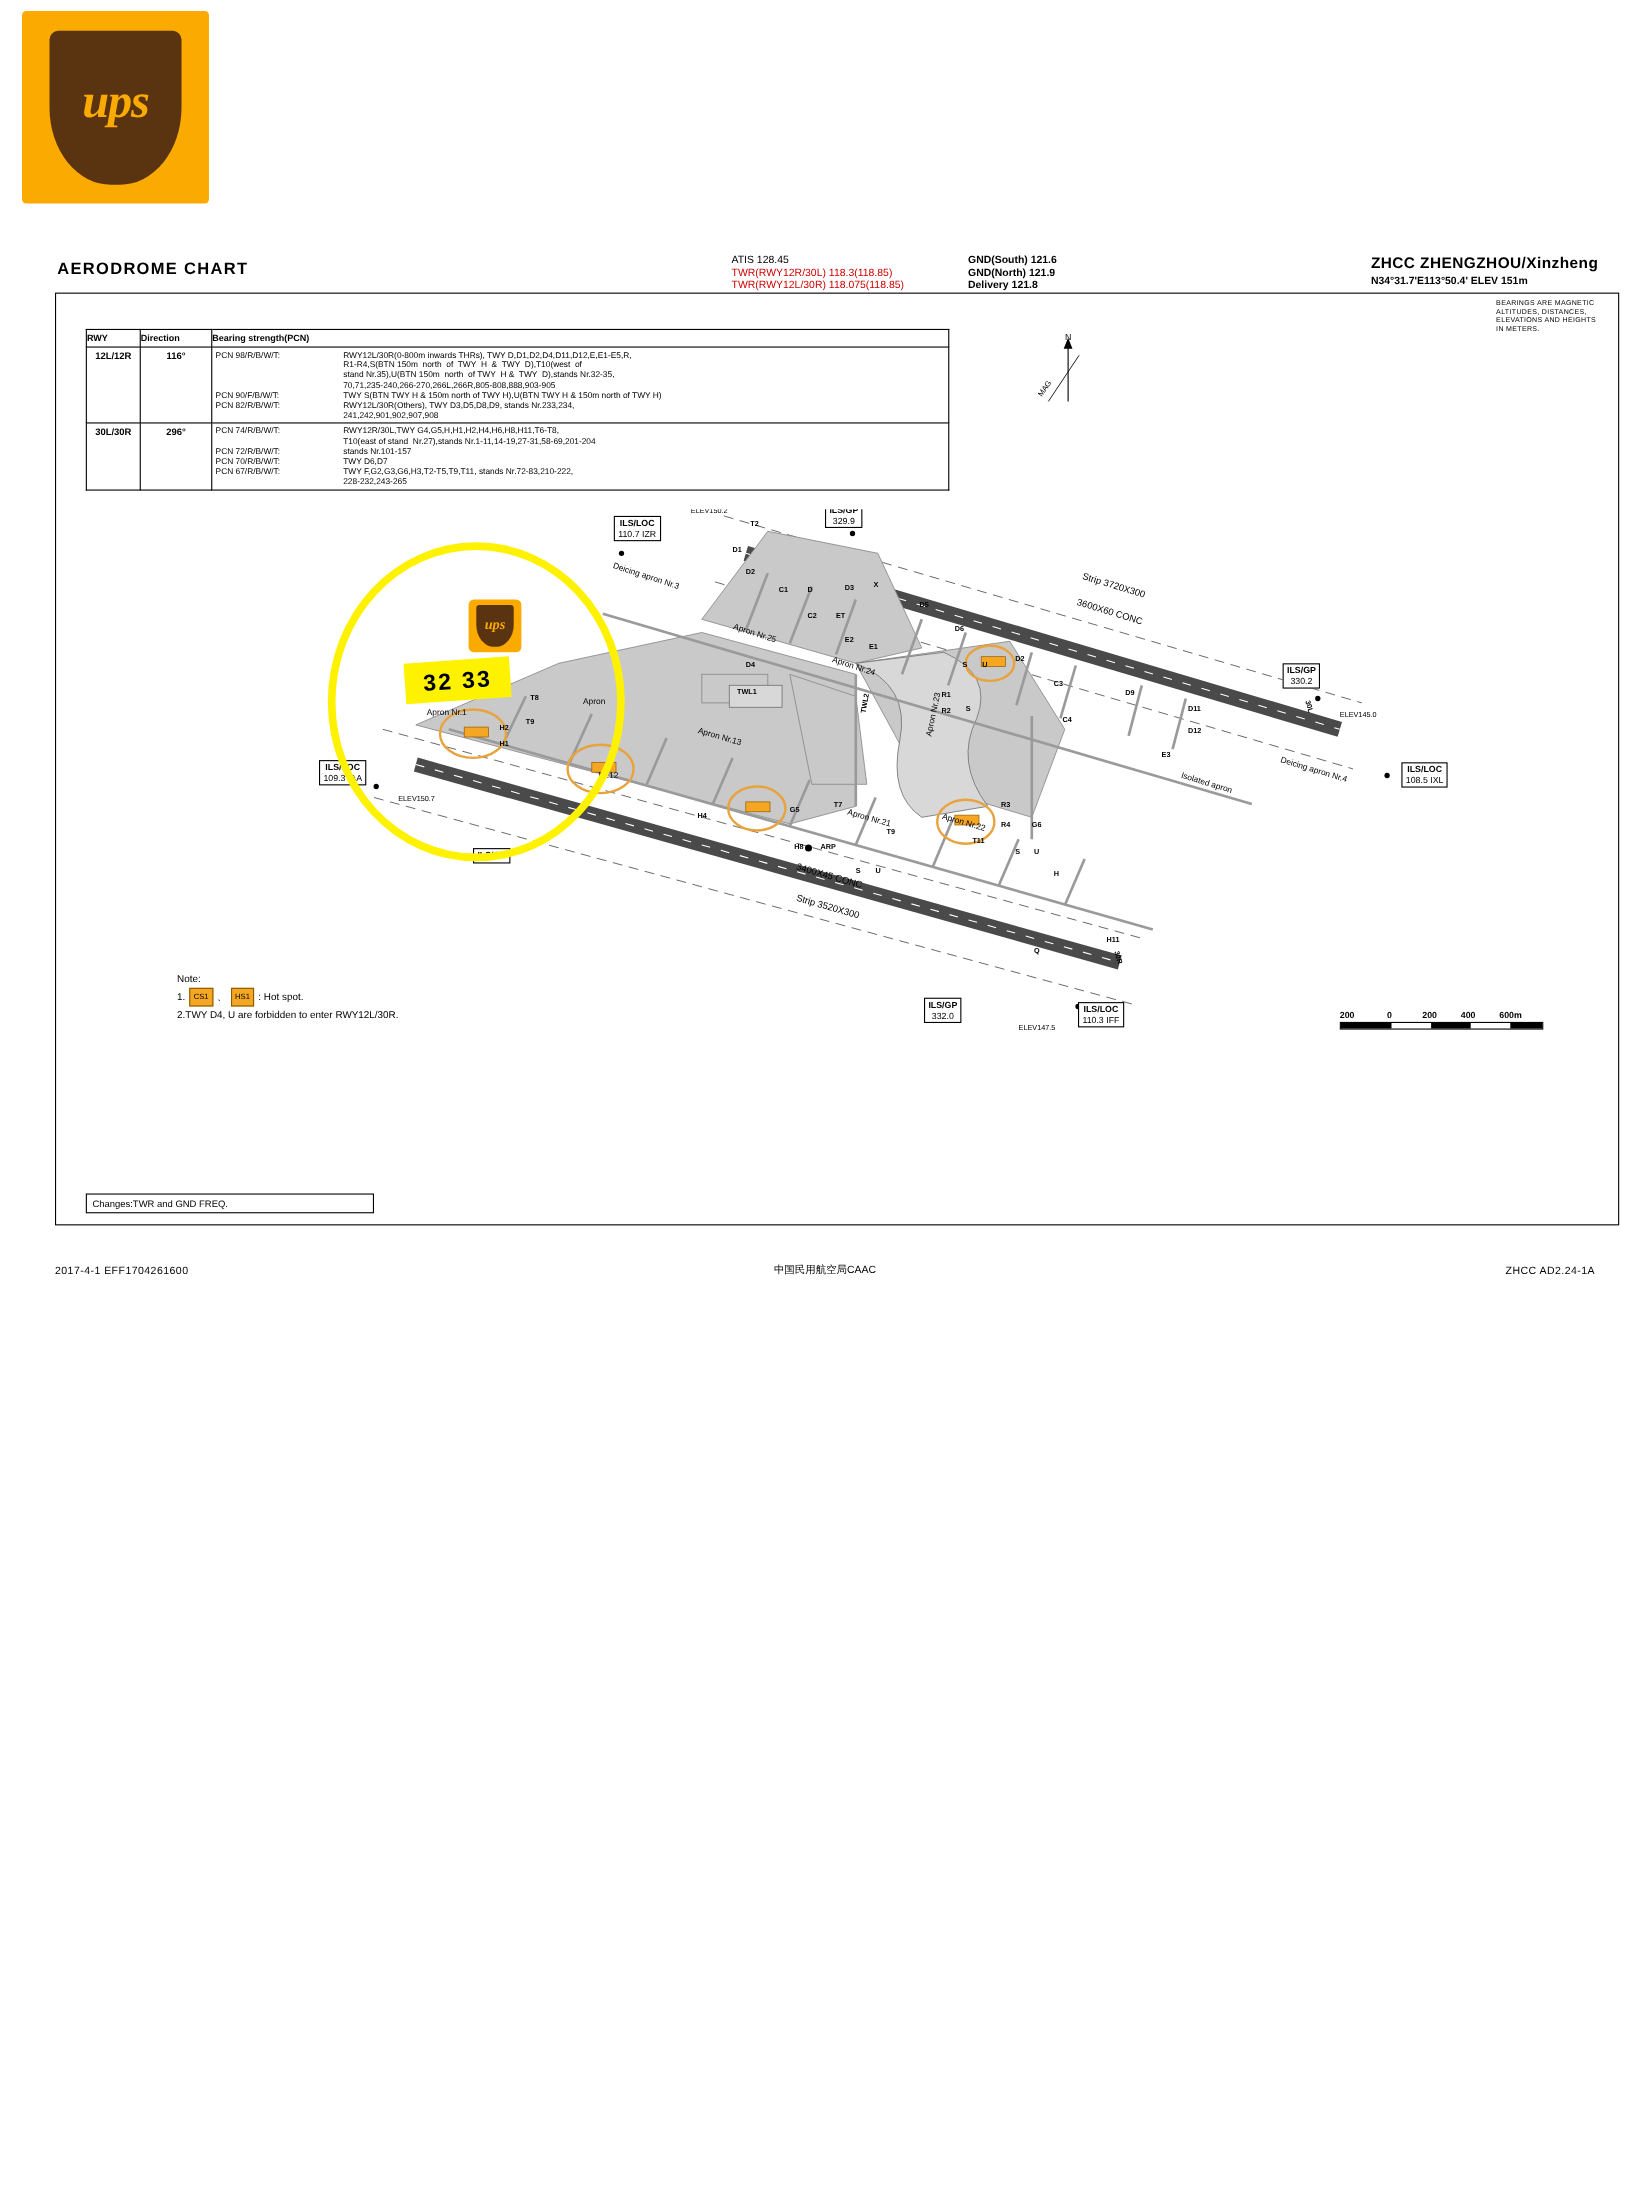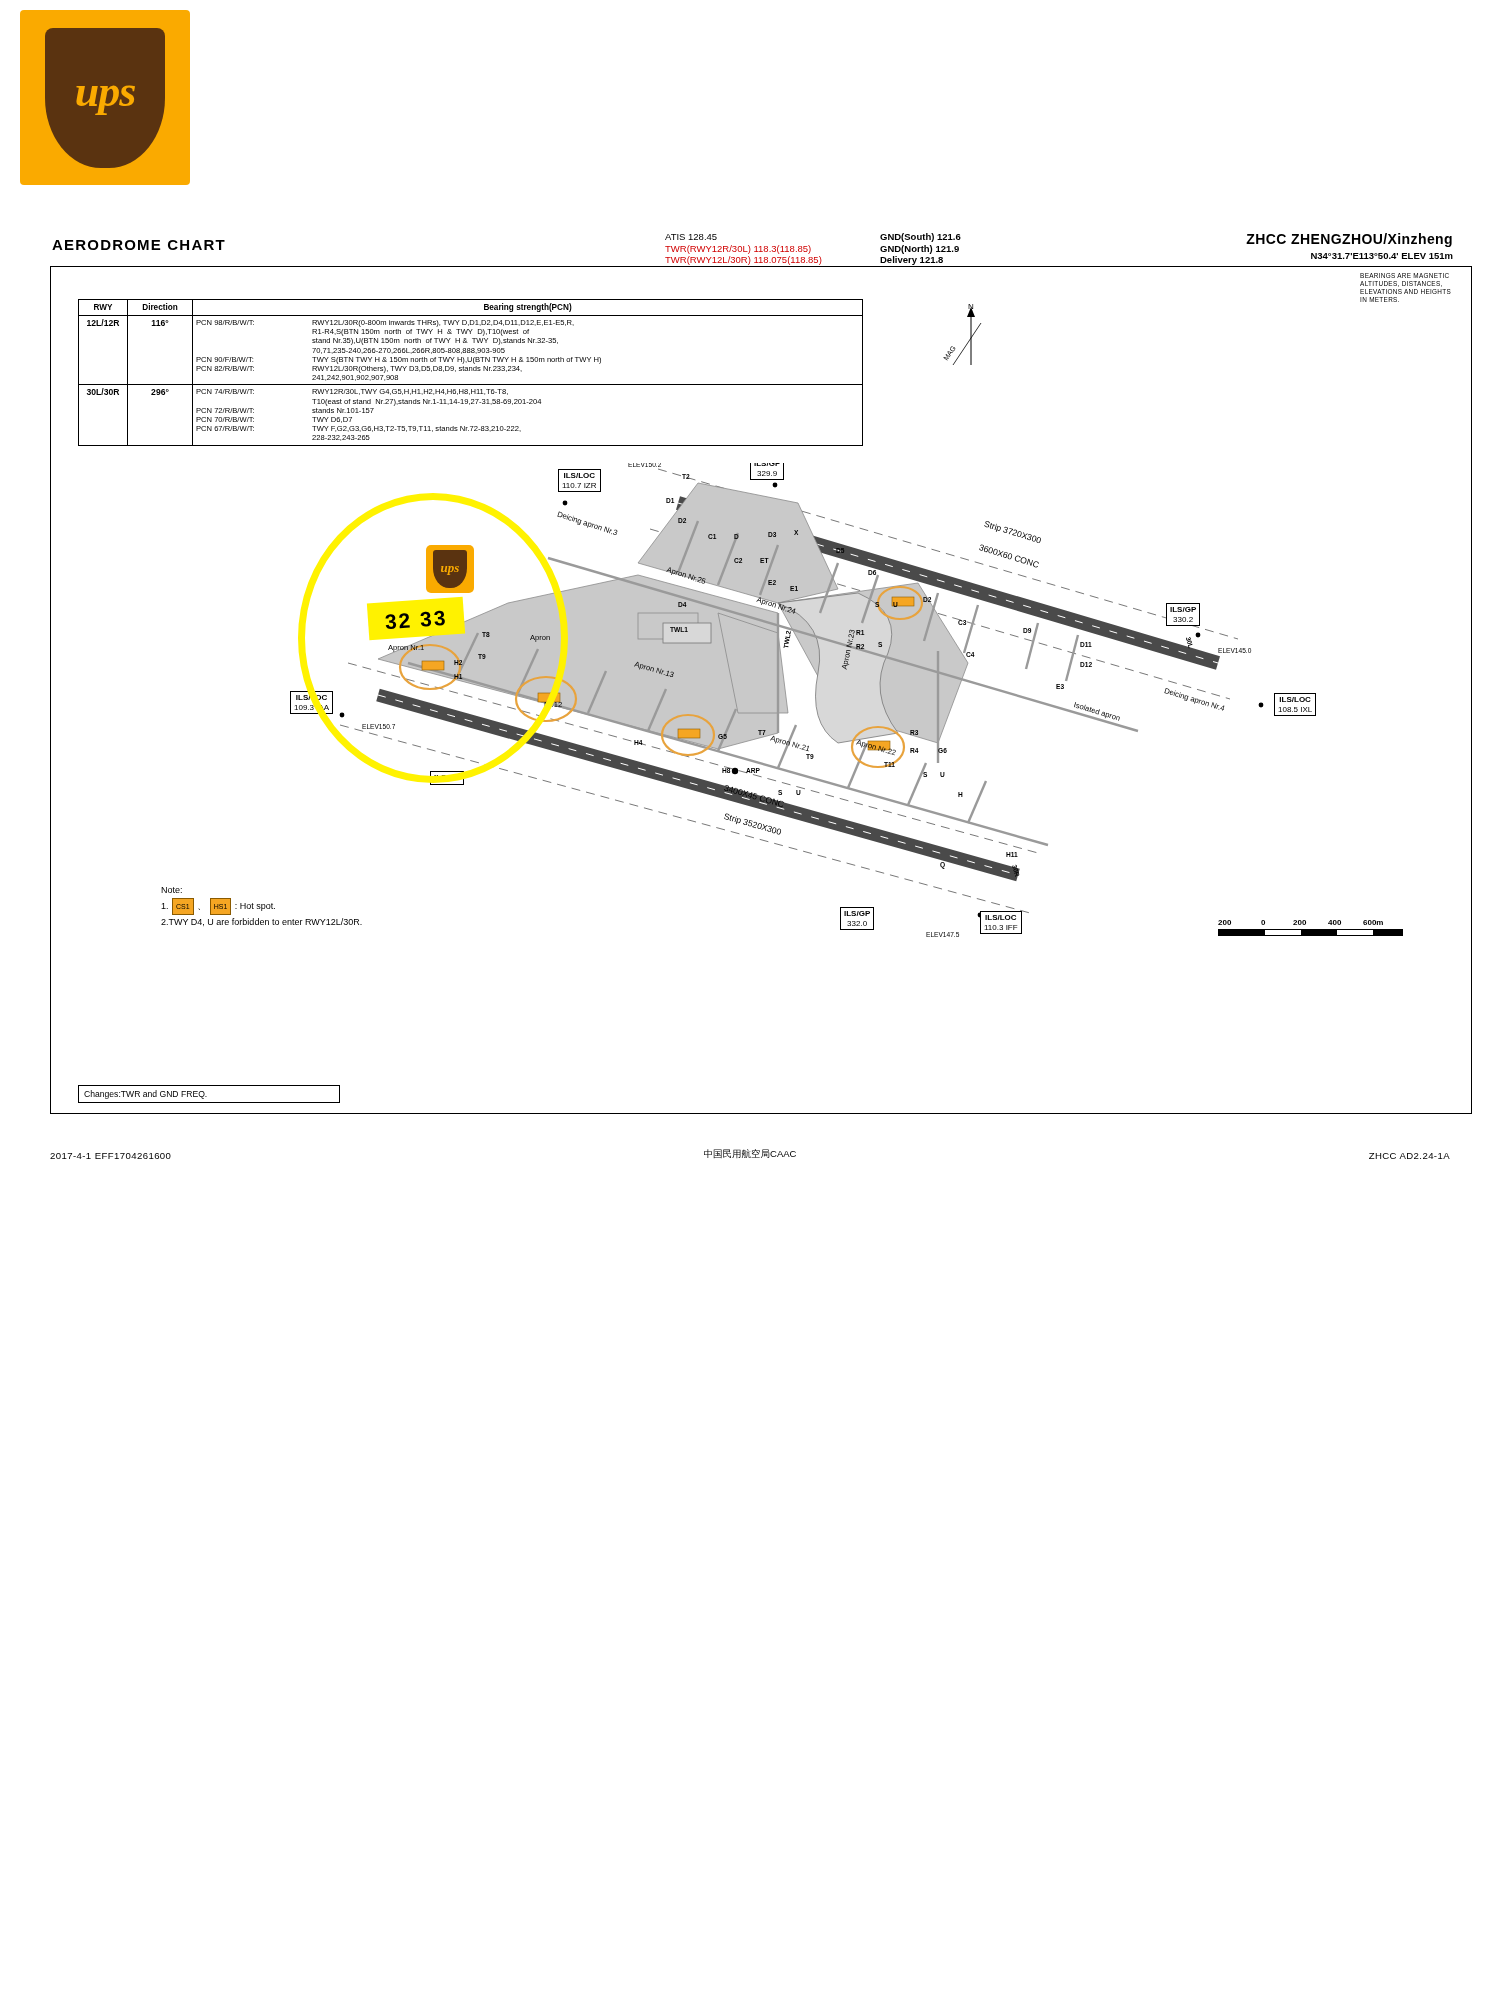--- a/index.html
+++ b/index.html
@@ -103,7 +103,6 @@
     position: absolute;
     right: 22px;
     top: 3px;
-    text-align: right;
   }
   .hdr-right .name {
     font-size: 14px;

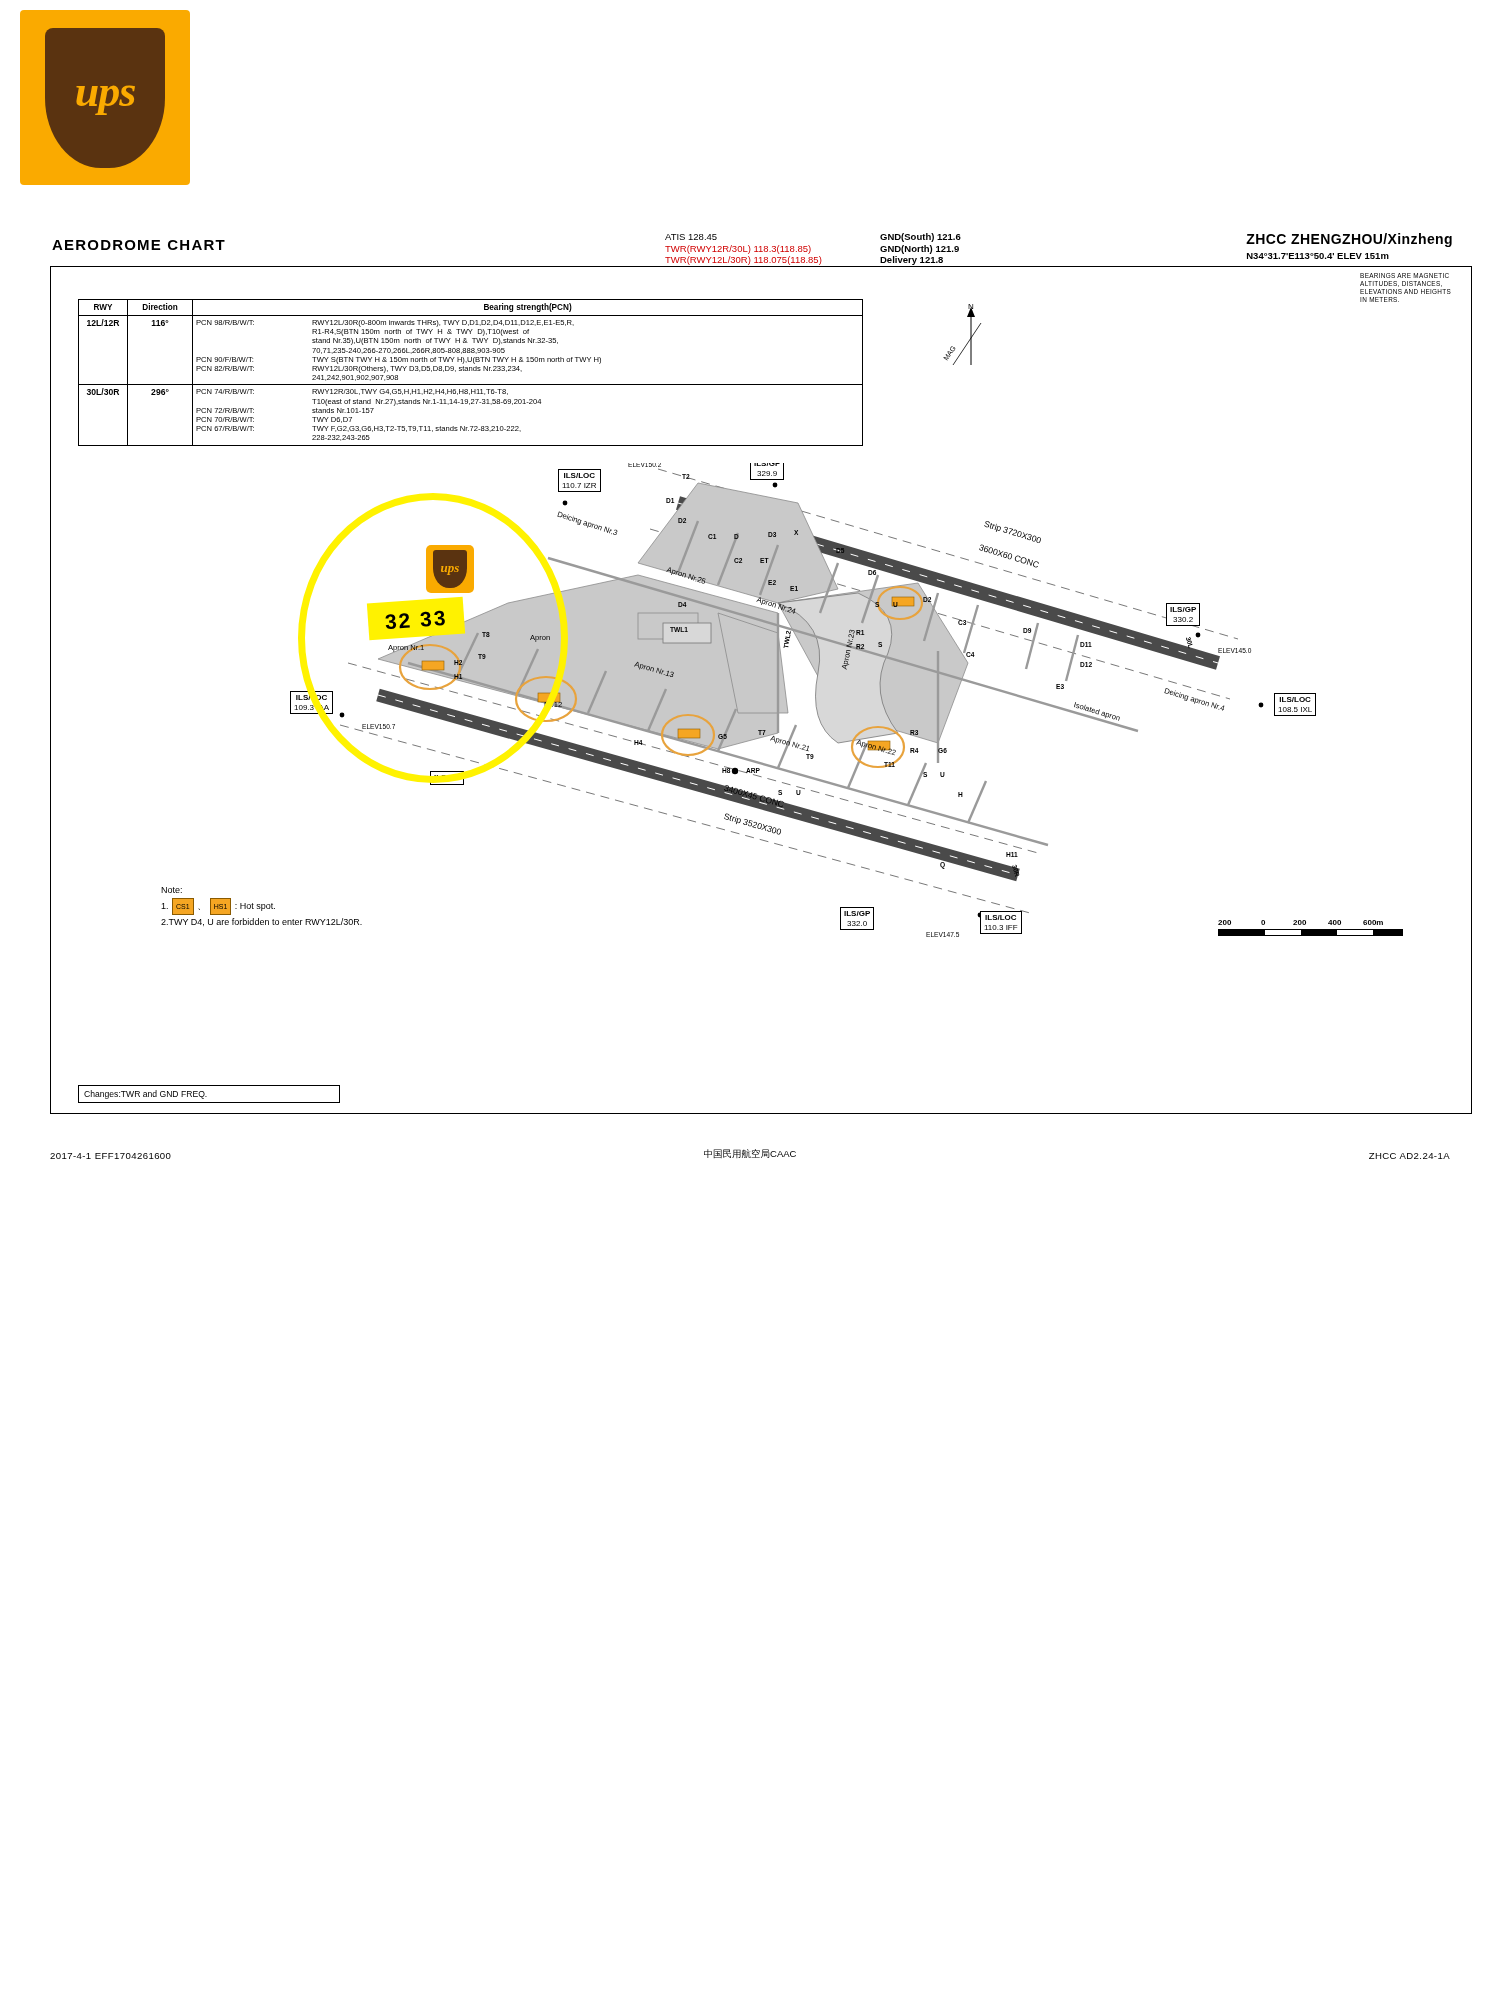--- a/index.html
+++ b/index.html
@@ -140,7 +140,7 @@
     vertical-align: top;
   }
   .pcn-table th {
-    text-align: center;
+    text-align: left;
     font-size: 8.2px;
     font-weight: bold;
     padding: 3px 0;

